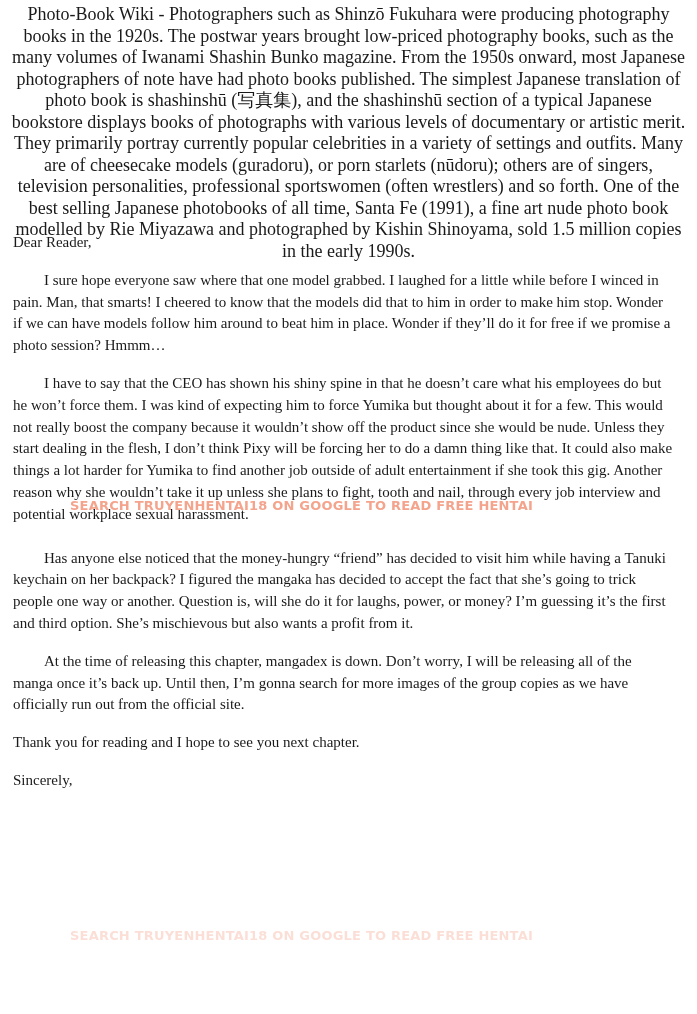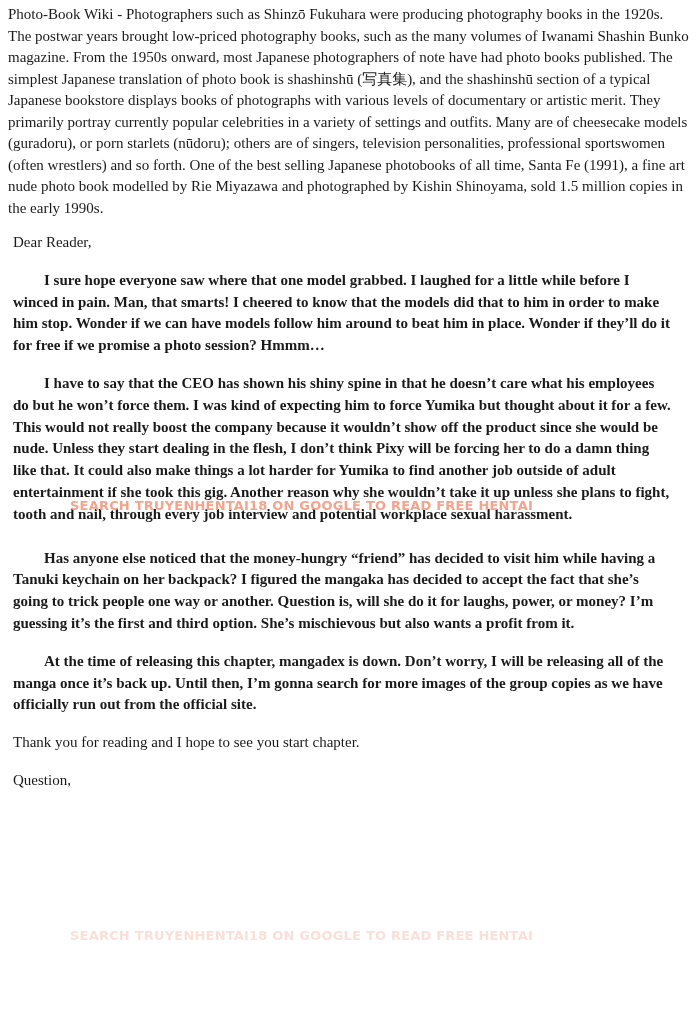--- a/index.html
+++ b/index.html
@@ -5,8 +5,8 @@
   html, body { margin: 0; padding: 0; background: #ffffff; }
   body { width: 697px; height: 1014px; position: relative; overflow: hidden;
          font-family: "Liberation Serif", "DejaVu Serif", serif; color: #1a1a1a; }
-  .intro { position: absolute; left: 8px; top: 4px; width: 681px; 
-           font-size: 15px; line-height: 21.5px; }
+  .intro { position: absolute; left: 8px; top: 4px; width: 681px; text-align: center;
+           font-size: 18px; line-height: 21.5px; }
   .letter { position: absolute; left: 13px; top: 232px; width: 676px;
             font-size: 15px; line-height: 21.8px; }
   .letter p { margin: 0 16px 16px 0; }

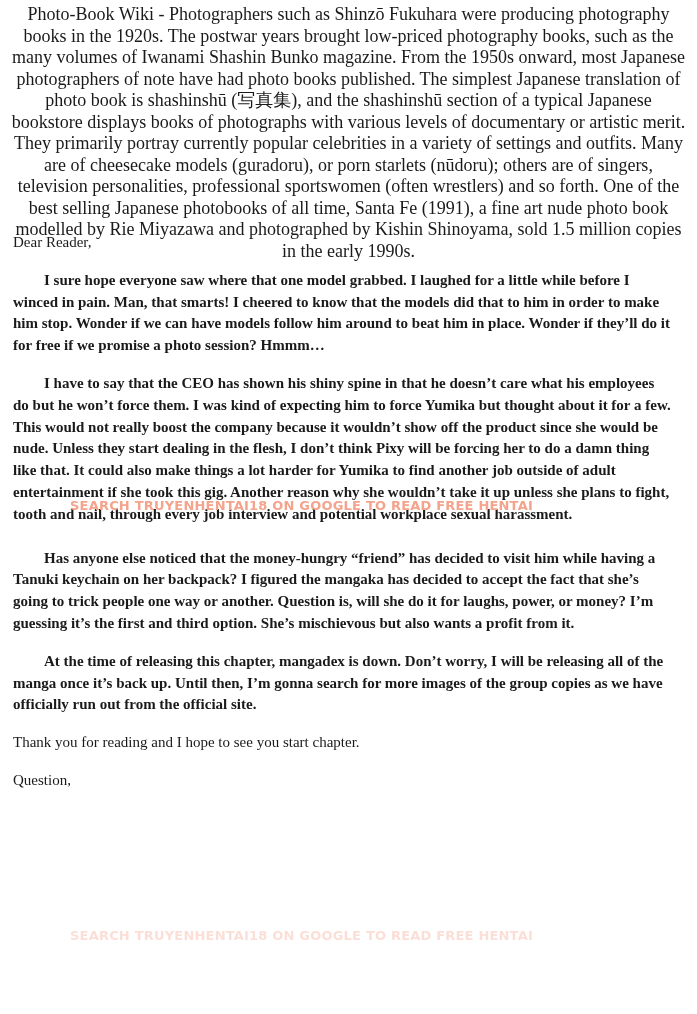--- a/index.html
+++ b/index.html
@@ -10,7 +10,7 @@
   .letter { position: absolute; left: 13px; top: 232px; width: 676px;
             font-size: 15px; line-height: 21.8px; }
   .letter p { margin: 0 16px 16px 0; }
-  .indent { text-indent: 31px; font-weight: bold; }
+  .indent { text-indent: 31px; }
   .watermark { position: absolute; left: 0; width: 603px; text-align: center;
                font-family: "DejaVu Sans", sans-serif; font-weight: bold;
                font-size: 13px; letter-spacing: 0.2px; }

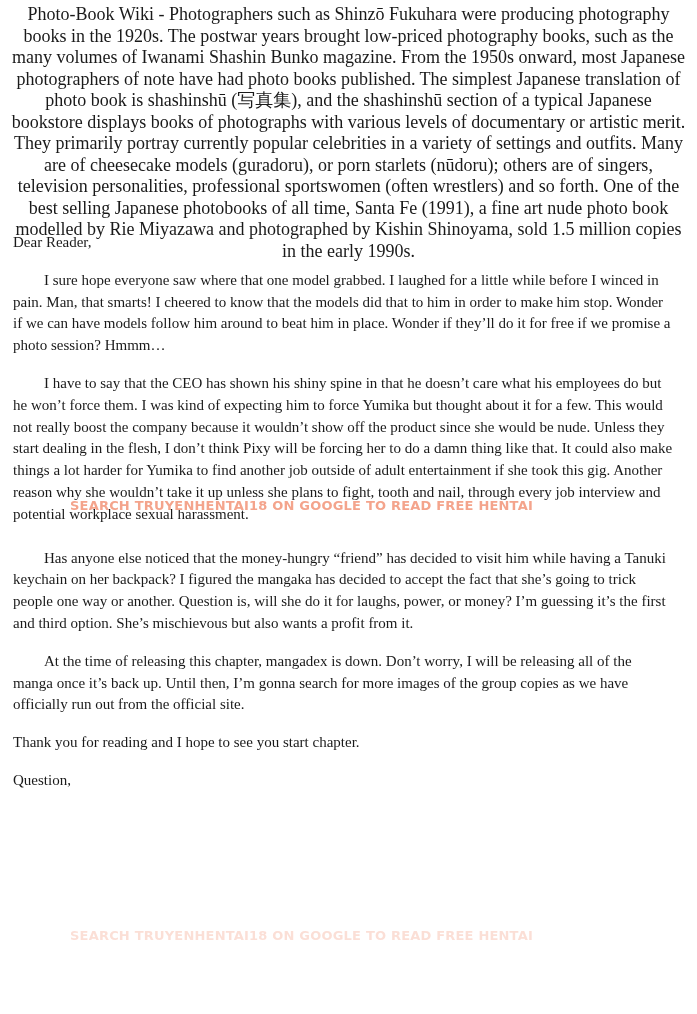--- a/index.html
+++ b/index.html
@@ -28,7 +28,7 @@
   <p class="indent" style="margin-bottom:6px">I have to say that the CEO has shown his shiny spine in that he doesn’t care what his employees do but he won’t force them.  I was kind of expecting him to force Yumika but thought about it for a few.  This would not really boost the company because it wouldn’t show off the product since she would be nude.  Unless they start dealing in the flesh, I don’t think Pixy will be forcing her to do a damn thing like that.  It could also make things a lot harder for Yumika to find another job outside of adult entertainment if she took this gig.  Another reason why she wouldn’t take it up unless she plans to fight, tooth and nail, through every job interview and potential workplace sexual harassment.</p>
   <p class="indent" style="margin-top:22px">Has anyone else noticed that the money-hungry “friend” has decided to visit him while having a Tanuki keychain on her backpack?  I figured the mangaka has decided to accept the fact that she’s going to trick people one way or another.  Question is, will she do it for laughs, power, or money?  I’m guessing it’s the first and third option.  She’s mischievous but also wants a profit from it.</p>
   <p class="indent">At the time of releasing this chapter, mangadex is down.  Don’t worry, I will be releasing all of the manga once it’s back up.  Until then, I’m gonna search for more images of the group copies as we have officially run out from the official site.</p>
-  <p>Thank you for reading and I hope to see you start chapter.</p>
+  <p>Thank you for reading and I hope to see you next chapter.</p>
   <p>Question,</p>
 </div>
 

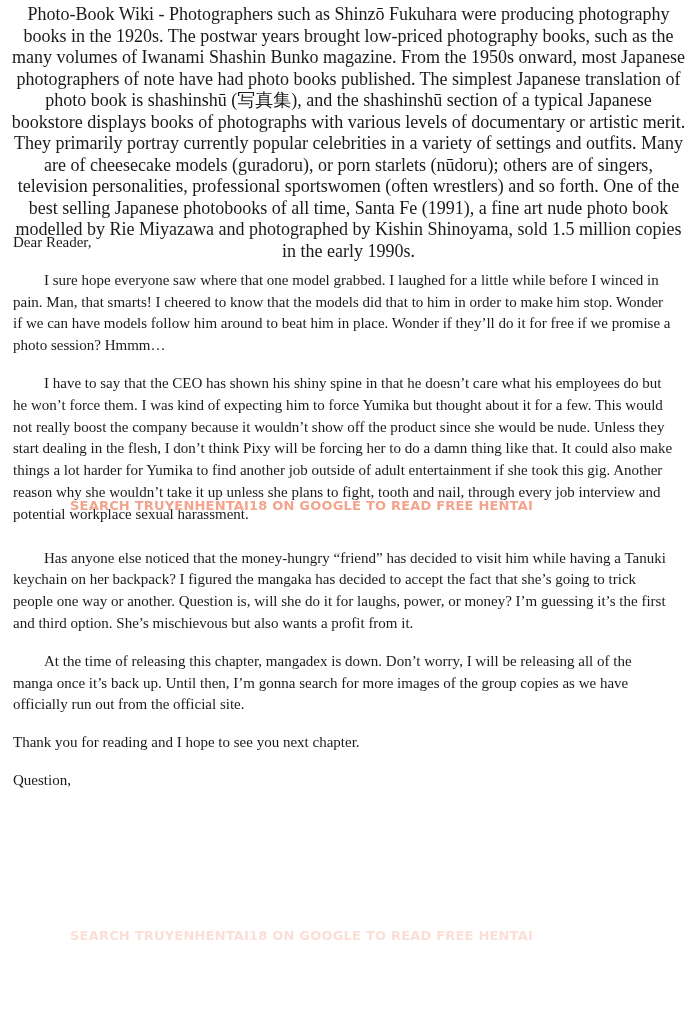--- a/index.html
+++ b/index.html
@@ -29,7 +29,7 @@
   <p class="indent" style="margin-top:22px">Has anyone else noticed that the money-hungry “friend” has decided to visit him while having a Tanuki keychain on her backpack?  I figured the mangaka has decided to accept the fact that she’s going to trick people one way or another.  Question is, will she do it for laughs, power, or money?  I’m guessing it’s the first and third option.  She’s mischievous but also wants a profit from it.</p>
   <p class="indent">At the time of releasing this chapter, mangadex is down.  Don’t worry, I will be releasing all of the manga once it’s back up.  Until then, I’m gonna search for more images of the group copies as we have officially run out from the official site.</p>
   <p>Thank you for reading and I hope to see you next chapter.</p>
-  <p>Question,</p>
+  <p>Sincerely,</p>
 </div>
 
 <div class="watermark wm1">SEARCH TRUYENHENTAI18 ON GOOGLE TO READ FREE HENTAI</div>

